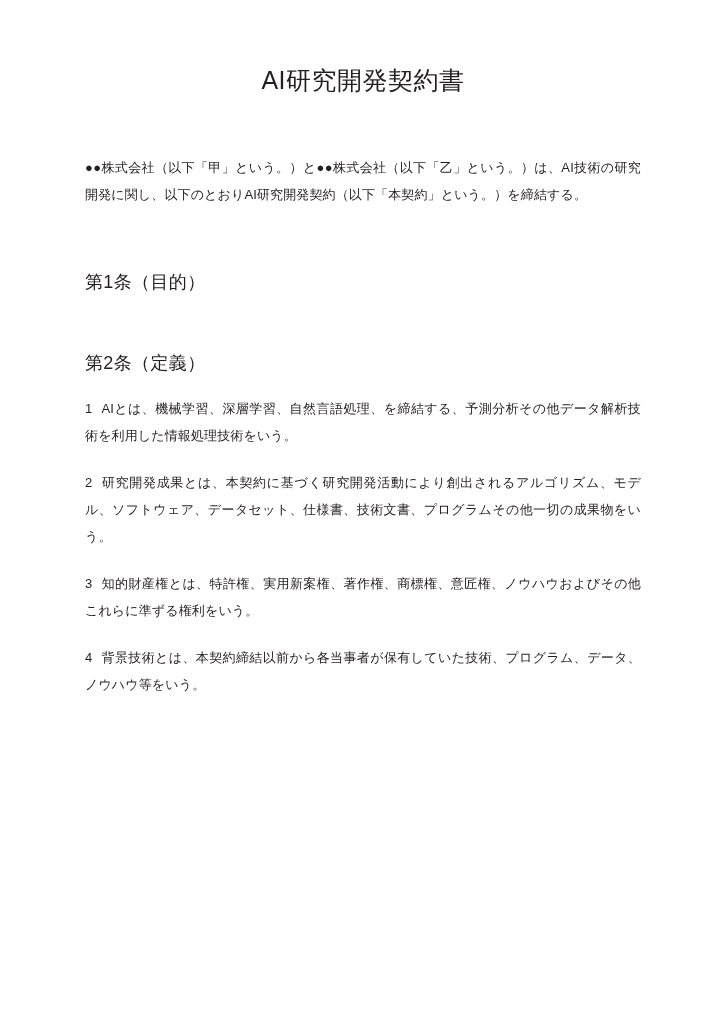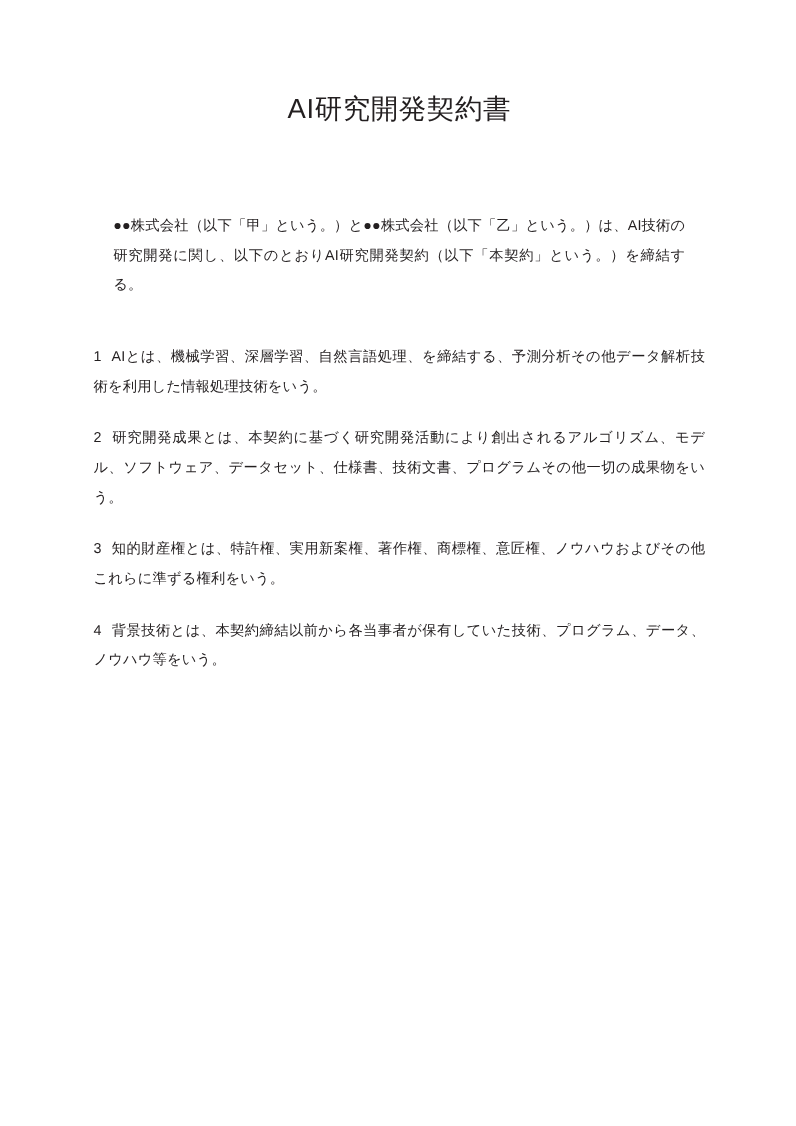--- a/index.html
+++ b/index.html
@@ -40,7 +40,7 @@
     text-align: center;
     letter-spacing: 0.02em;
     margin: 0;
-    padding-top: 83px;
+    padding-top: 64px;
     color: #231f20;
   }
 

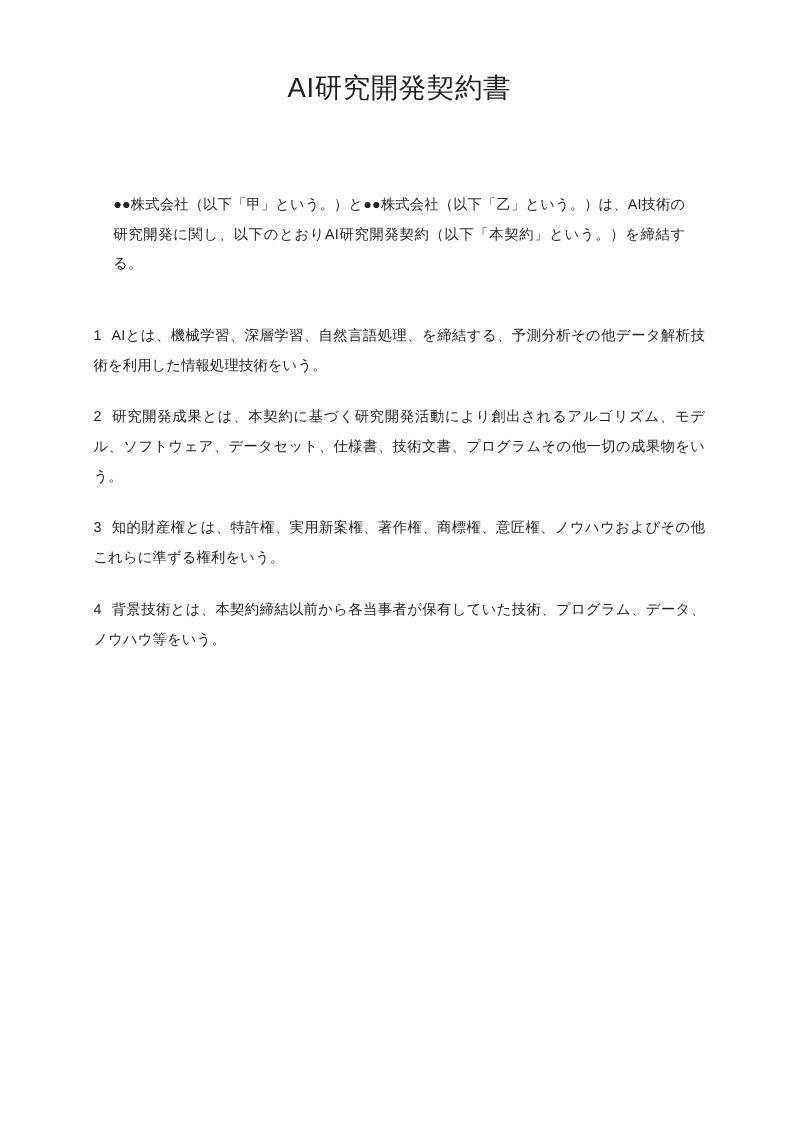--- a/index.html
+++ b/index.html
@@ -46,7 +46,7 @@
 
   
   .preamble {
-    margin: 18px;
+    margin: 0;
     padding-top: 57px;
     font-size: 13px;
     line-height: 27px;

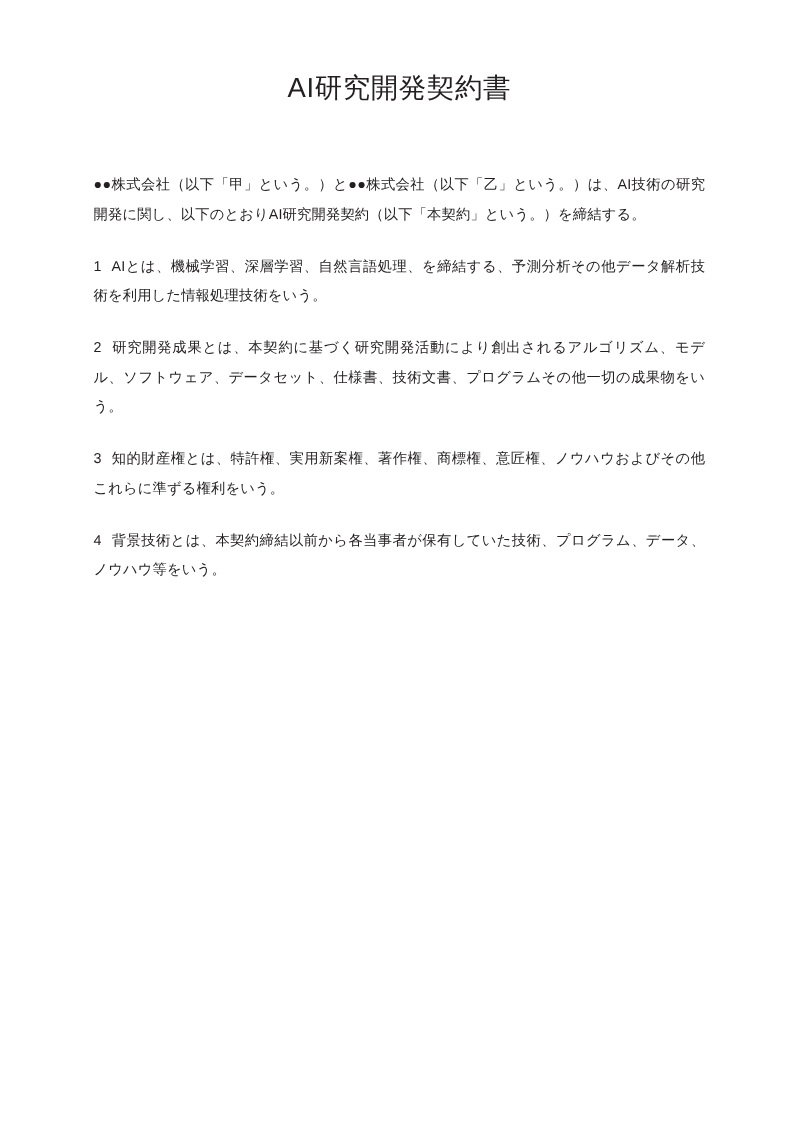--- a/index.html
+++ b/index.html
@@ -116,6 +116,7 @@
 
     <p class="preamble">●●株式会社（以下「甲」という。）と●●株式会社（以下「乙」という。）は、AI技術の研究開発に関し、以下のとおりAI研究開発契約（以下「本契約」という。）を締結する。</p>
 
+    <h2 class="article-heading first">第1条（目的）</h2>
 
 
 

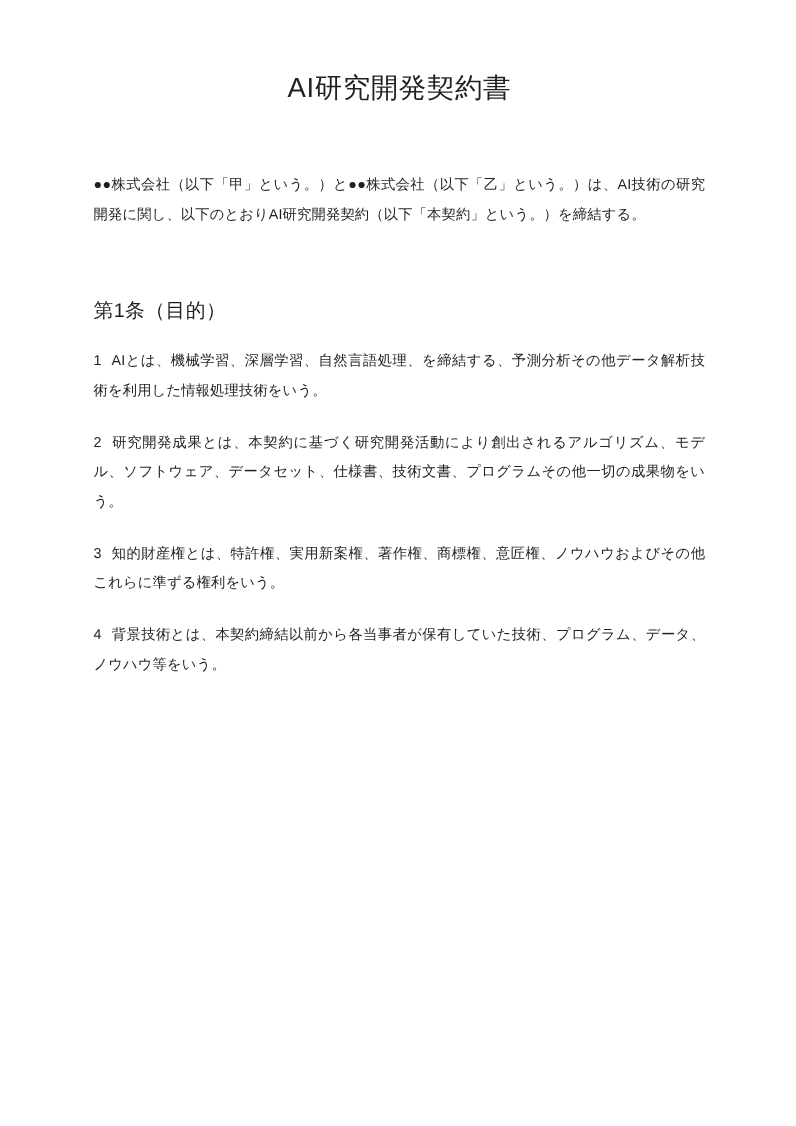--- a/index.html
+++ b/index.html
@@ -119,6 +119,7 @@
     <h2 class="article-heading first">第1条（目的）</h2>
 
 
+    <h2 class="article-heading second">第2条（定義）</h2>
 
 
     <ol class="definition-list">

